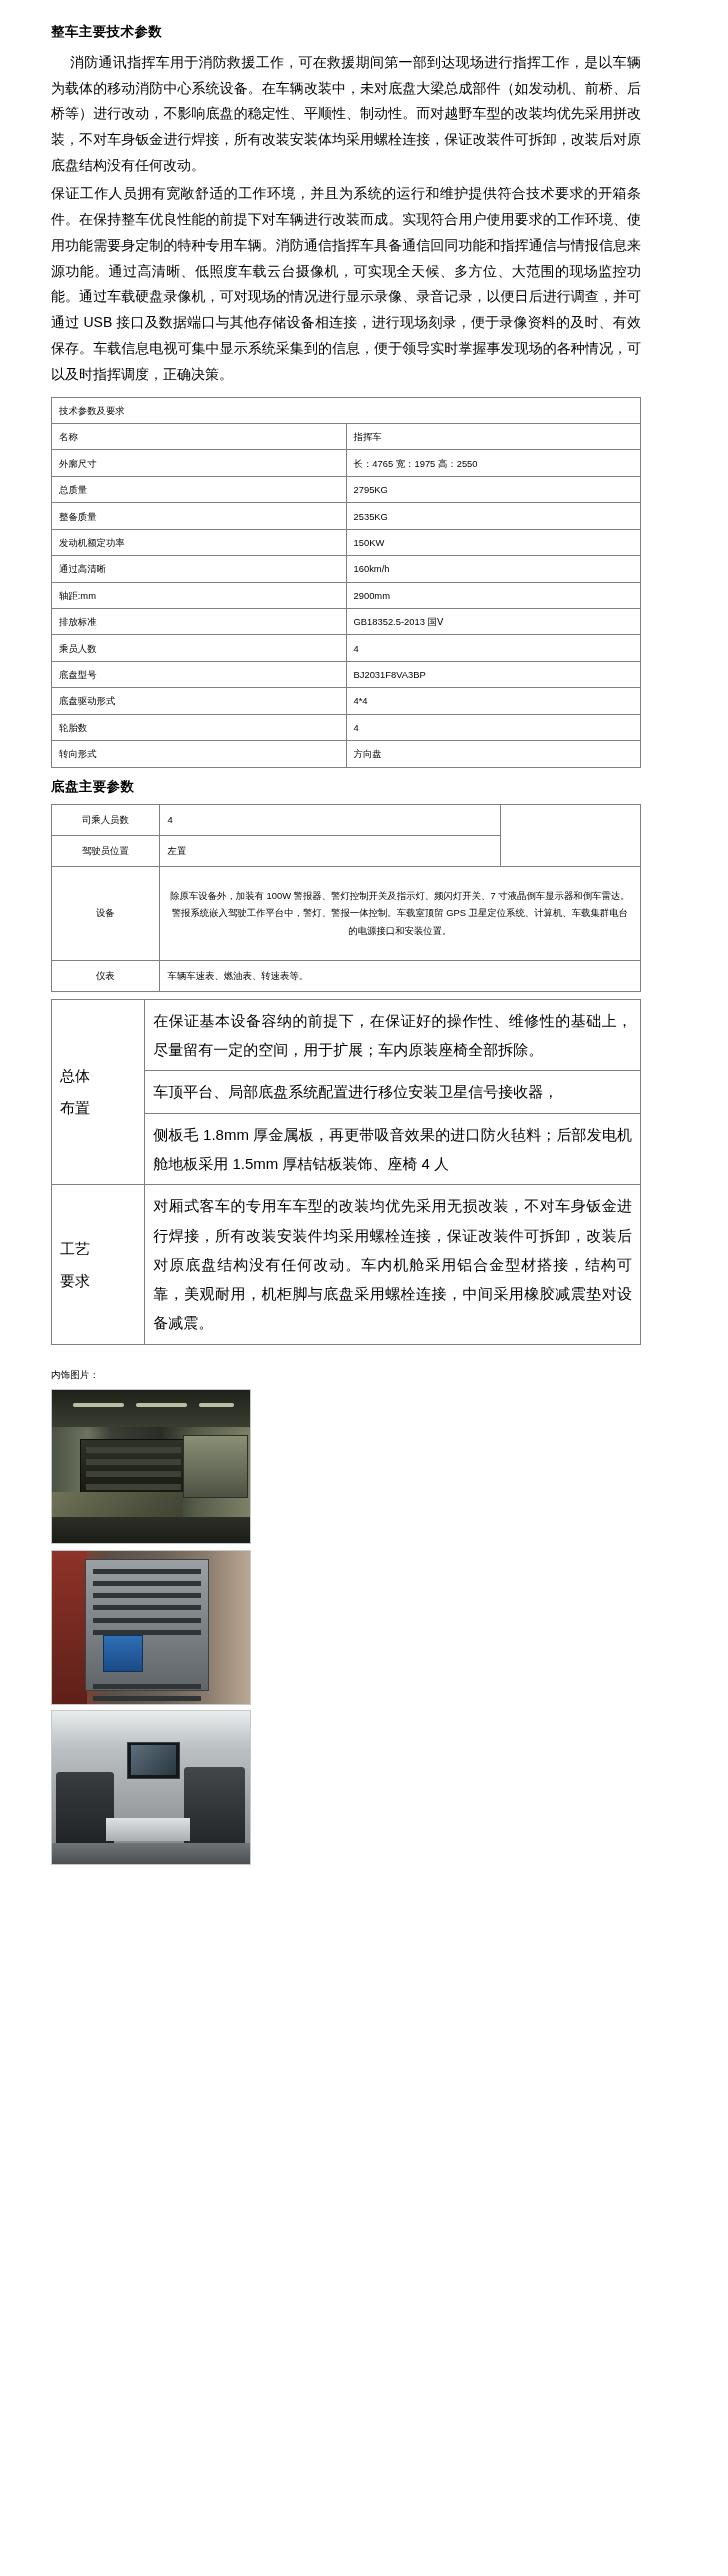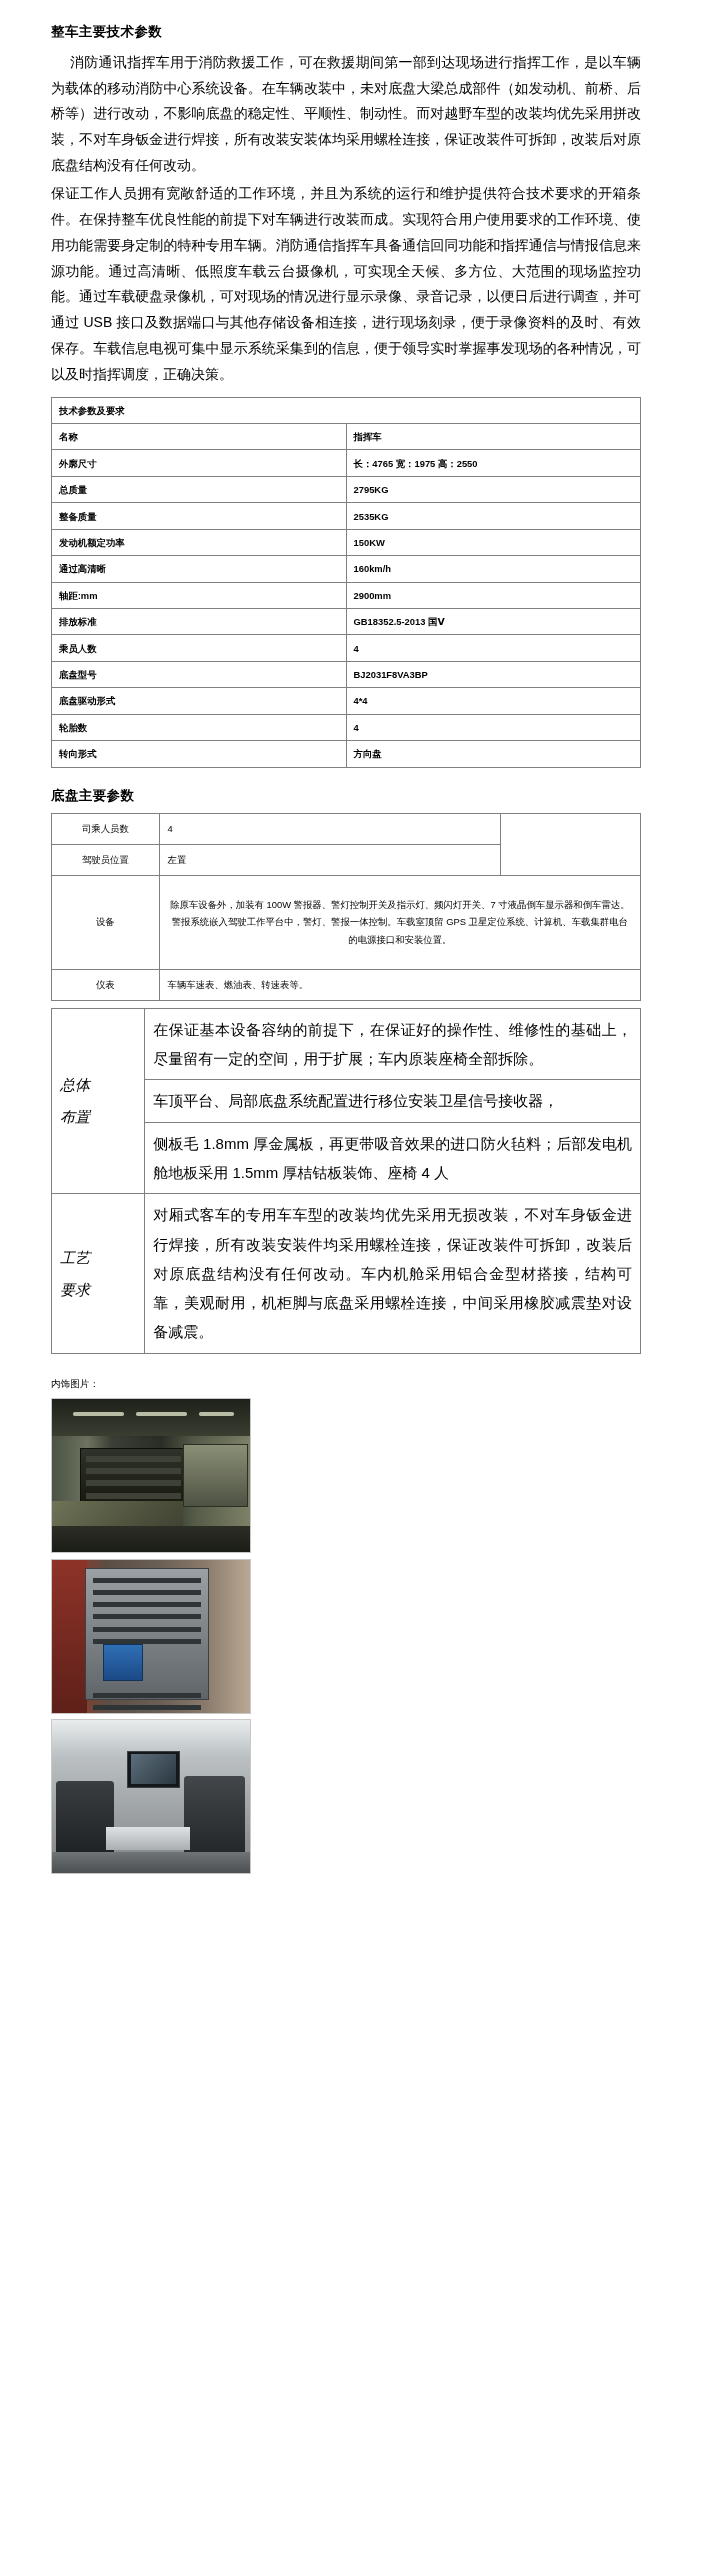--- a/index.html
+++ b/index.html
@@ -49,7 +49,6 @@
     padding: 5.2px 7px;
     vertical-align: middle;
     line-height: 1.6;
-    font-weight: bold;
   }
   .spec-head td {
     font-size: 9.6px;

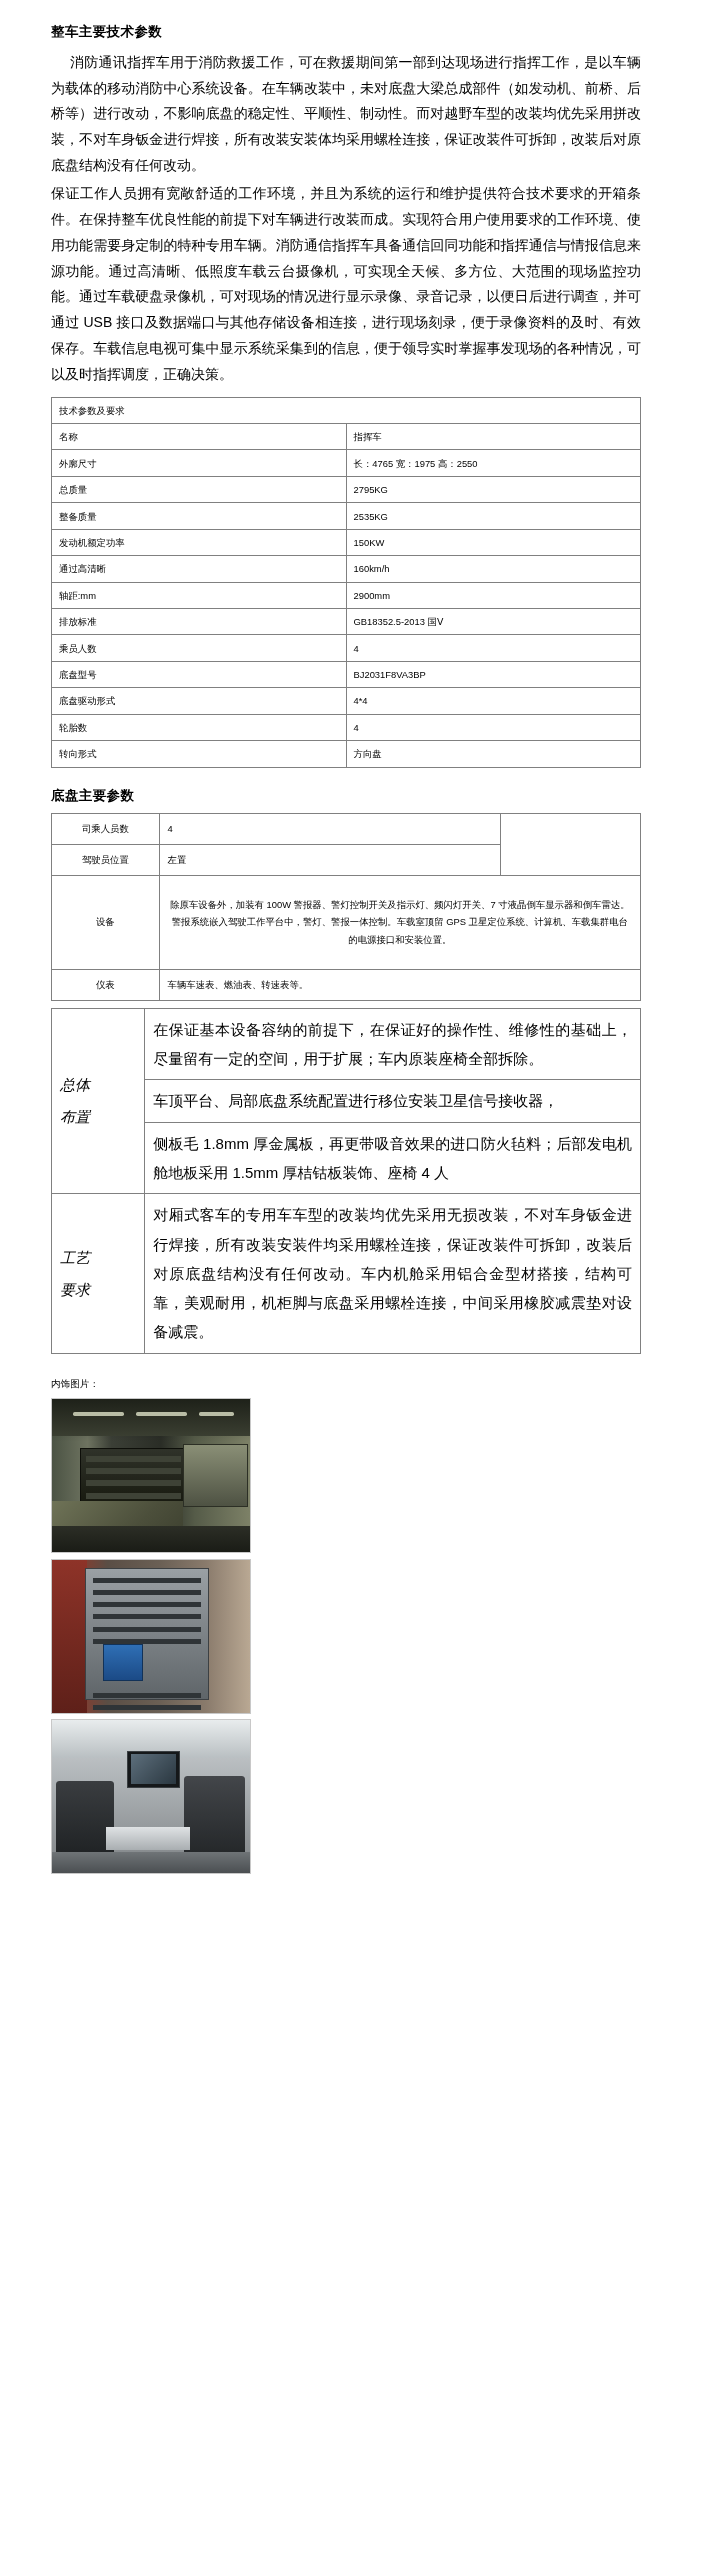--- a/index.html
+++ b/index.html
@@ -25,7 +25,7 @@
     letter-spacing: 0.4px;
   }
   h2.section-title.spaced {
-    margin-top: 19px;
+    margin-top: 10px;
   }
   p.para {
     font-size: 14px;

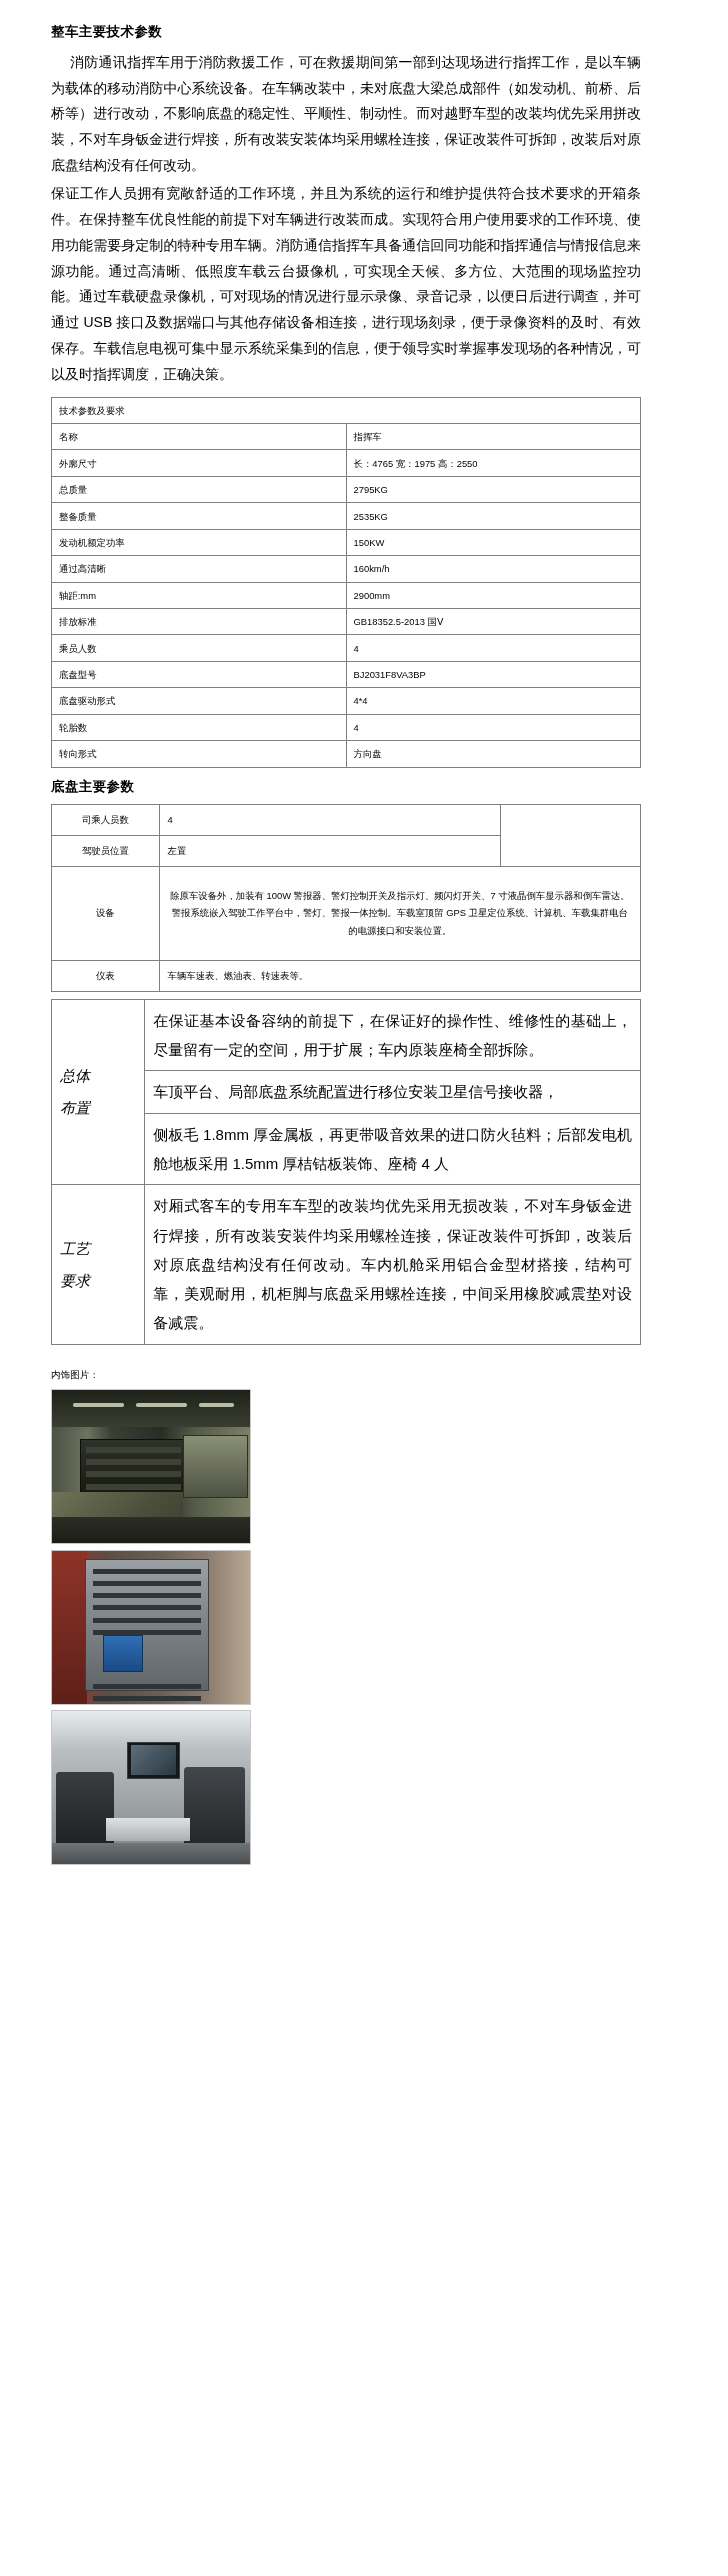--- a/index.html
+++ b/index.html
@@ -84,7 +84,6 @@
   .vcenter-label {
     display: block;
     line-height: 2.1;
-    font-style: italic;
   }
   .photos-caption {
     font-size: 9.6px;

